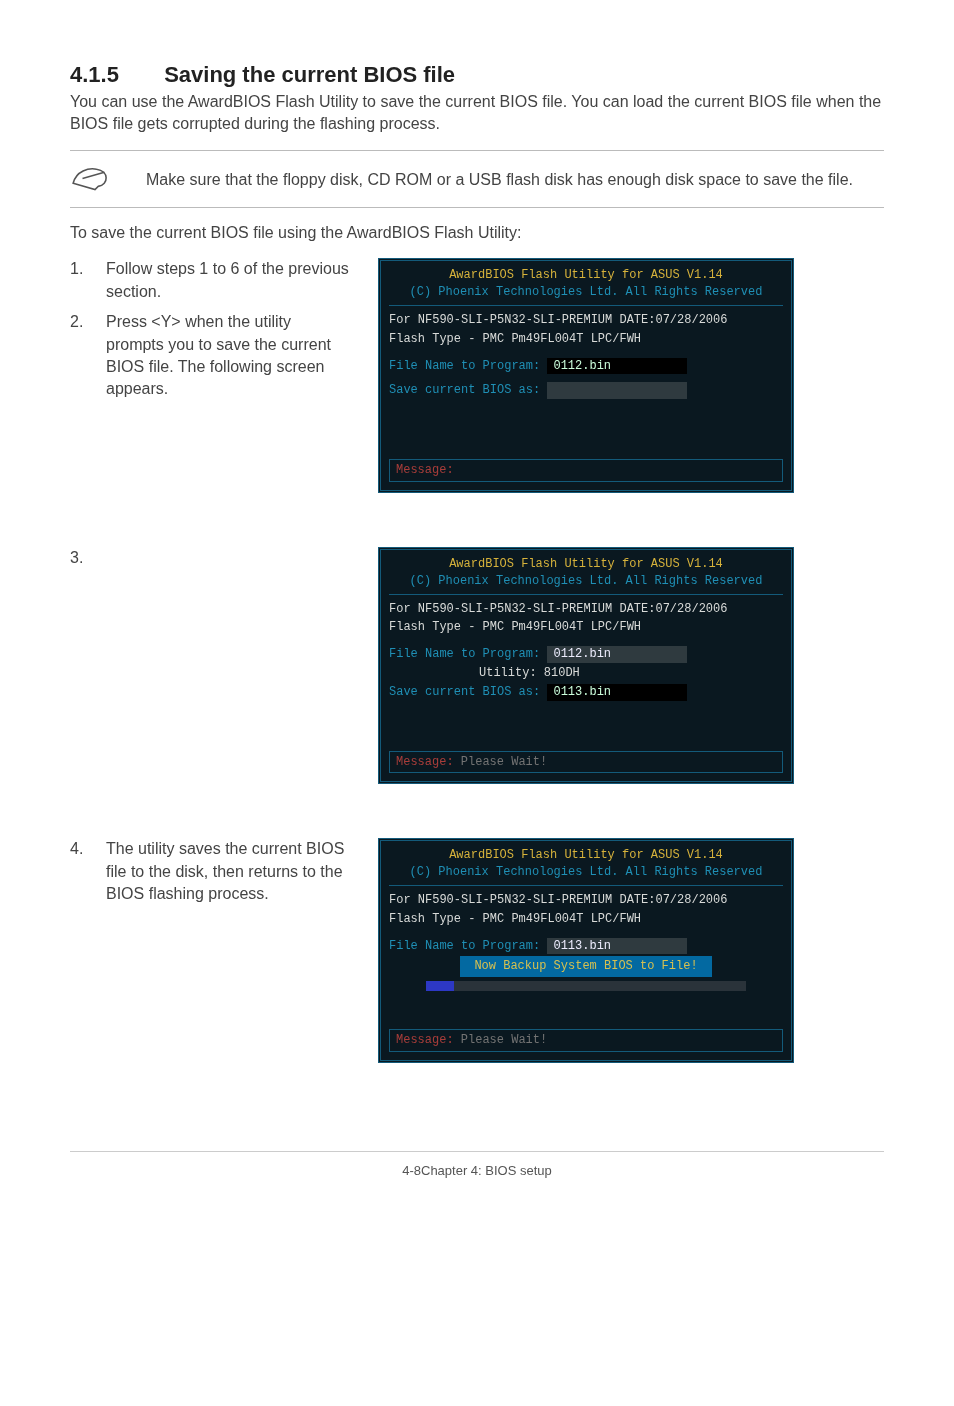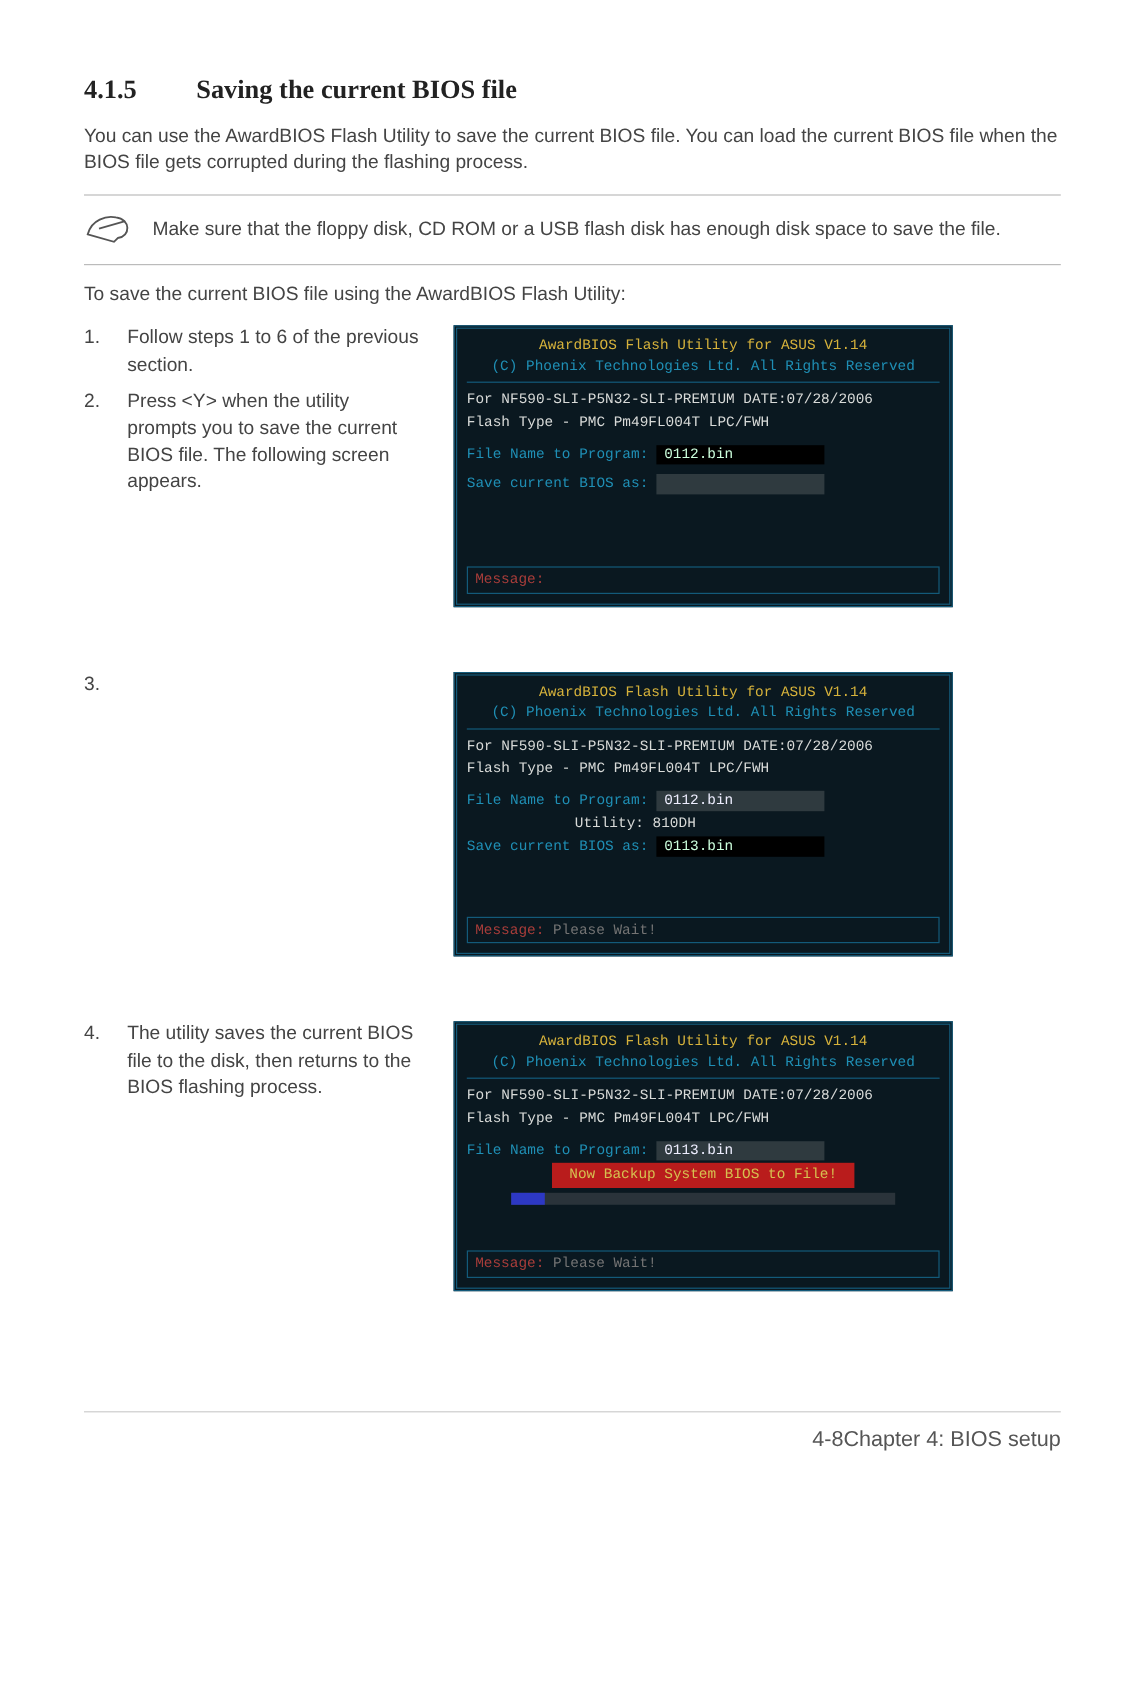--- a/index.html
+++ b/index.html
@@ -17,8 +17,7 @@
     font-size: 22px;
     font-weight: bold;
     color: #222;
-    margin-bottom: 12px;
-    font-family: Liberation Serif, serif;
+    margin-bottom: 0;
   }
   h2 .secno { display:inline-block; width:88px; }
   .para { color:#444; margin-bottom: 14px; }

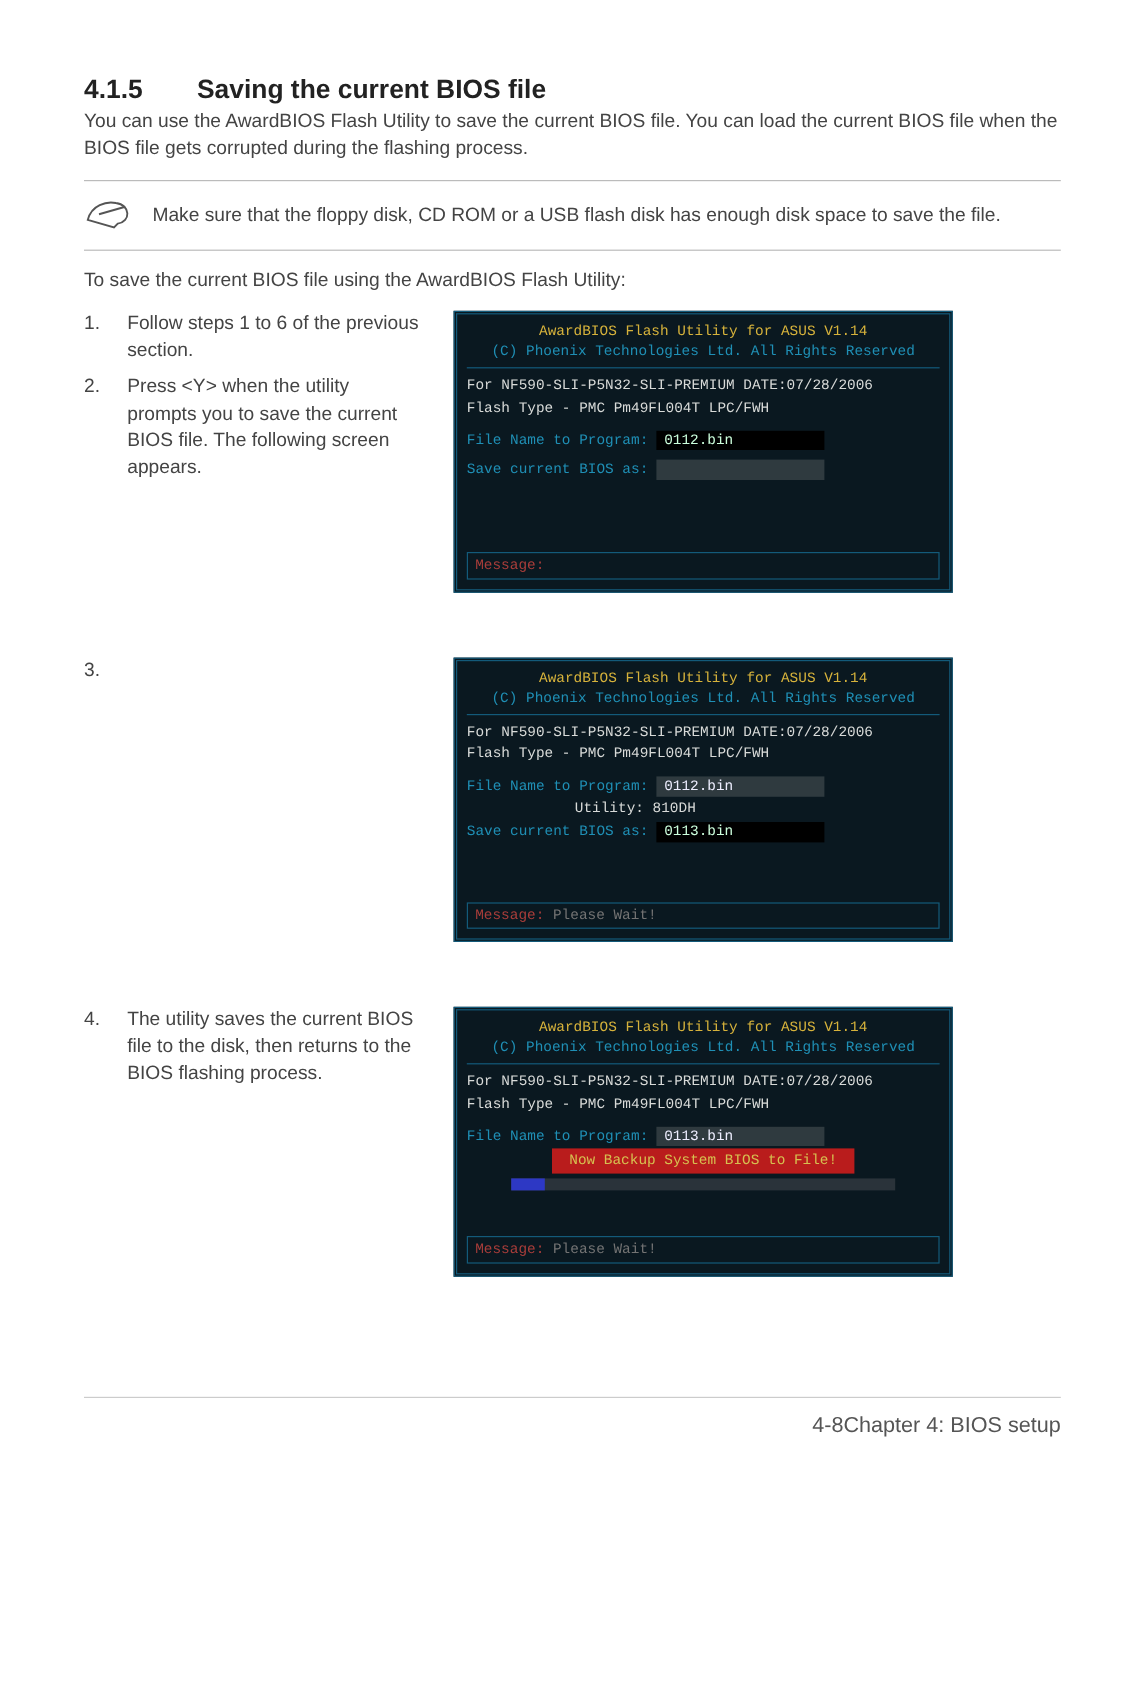--- a/index.html
+++ b/index.html
@@ -22,7 +22,7 @@
   h2 .secno { display:inline-block; width:88px; }
   .para { color:#444; margin-bottom: 14px; }
   .note-hr { border:0; border-top:1px solid #bbb; margin: 6px 0; }
-  .note-row { display:flex; align-items:center; gap:7px; padding:4px 0 2px 0; }
+  .note-row { display:flex; align-items:center; gap:26px; padding:4px 0 2px 0; }
   .note-icon { width:50px; flex:0 0 50px; }
   .note-text { color:#444; }
   .steps-area { display:flex; gap:28px; margin-top:14px; }

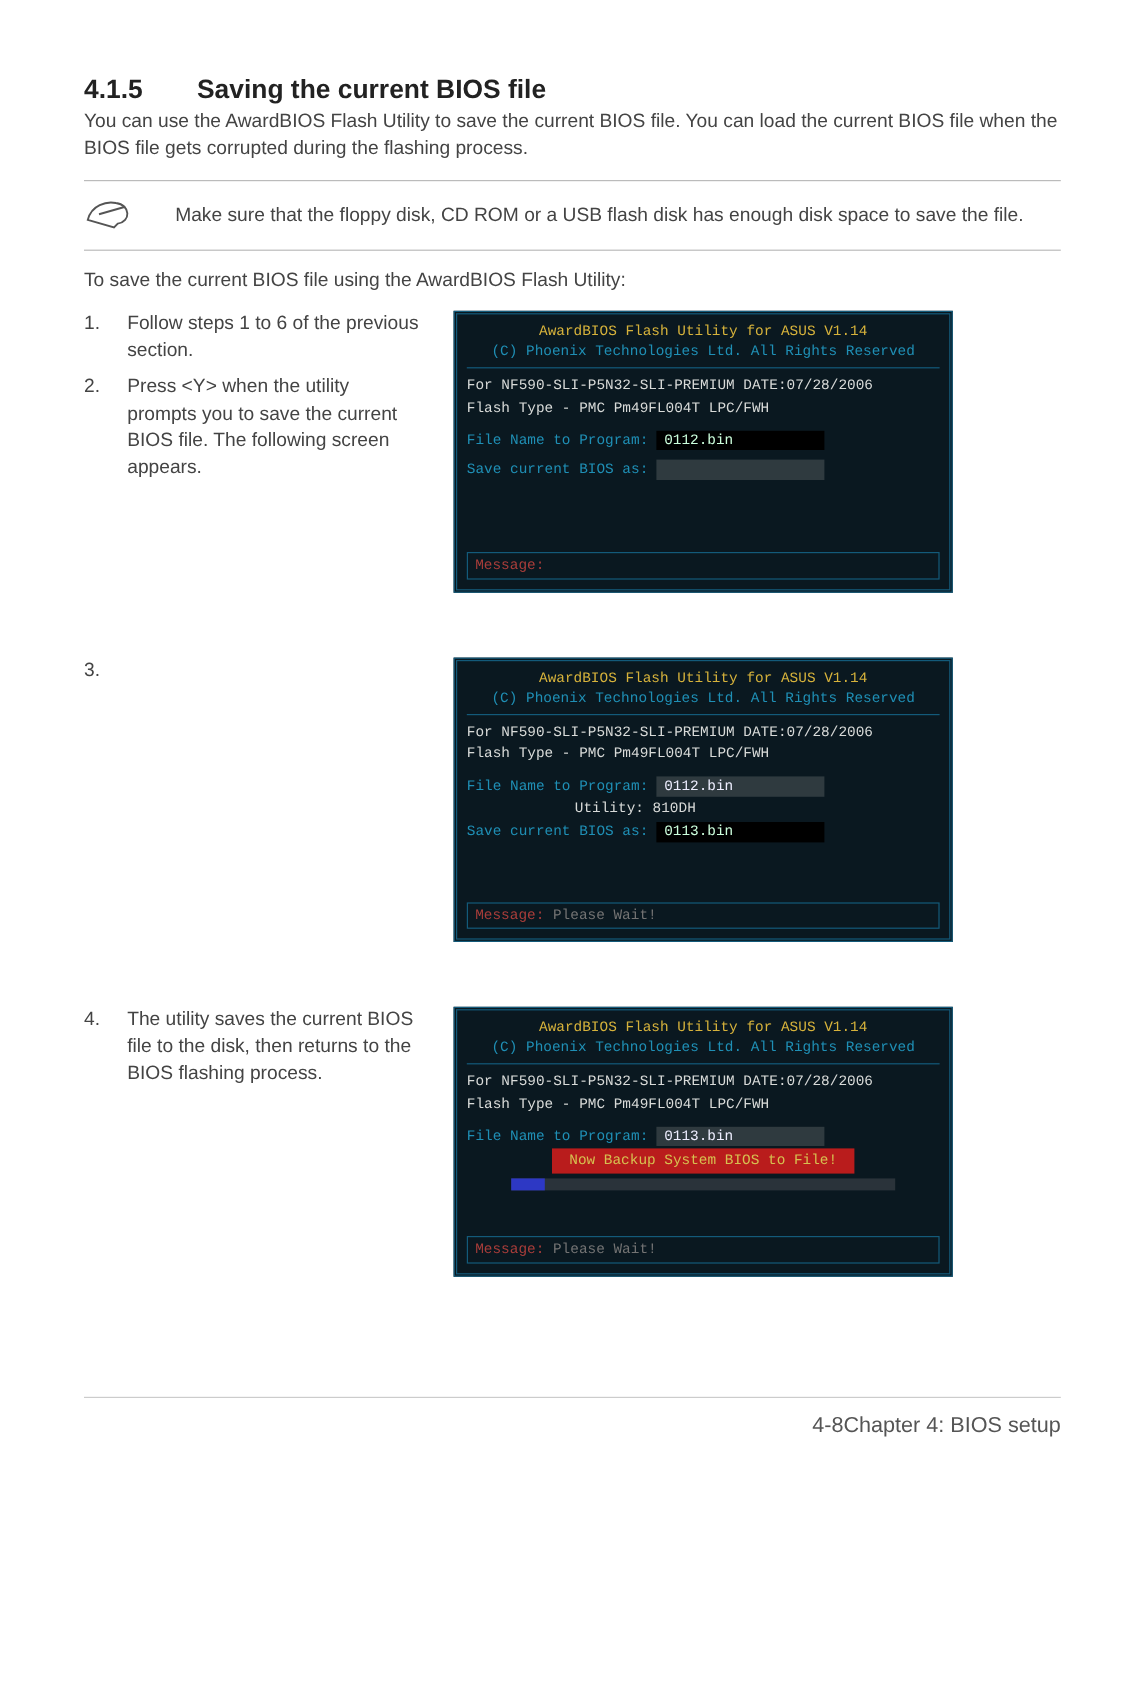--- a/index.html
+++ b/index.html
@@ -52,7 +52,7 @@
   .bios-box .msg-label { color:#a83d3a; }
   .bios-box .msg-text { color:#737373; }
   .bios-box .row { margin:2px 0; }
-  .bios-box .backup-box { display:inline-block; background:#b91c1c; color:#d6c050; padding:2px 14px; text-align:center; }
+  .bios-box .backup-box { display:inline-block; background:#0369a1; color:#d6c050; padding:2px 14px; text-align:center; }
   .bios-box .progress-track { height:10px; background:#2a333a; width:320px; margin:4px auto 0 auto; position:relative; }
   .bios-box .progress-fill { height:10px; background:#2d38c4; width:28px; }
   .footer { display:flex; justify-content:flex-end; color:#555; font-size:18px; margin-top:60px; padding-top:10px; border-top:1px solid #ccc;}

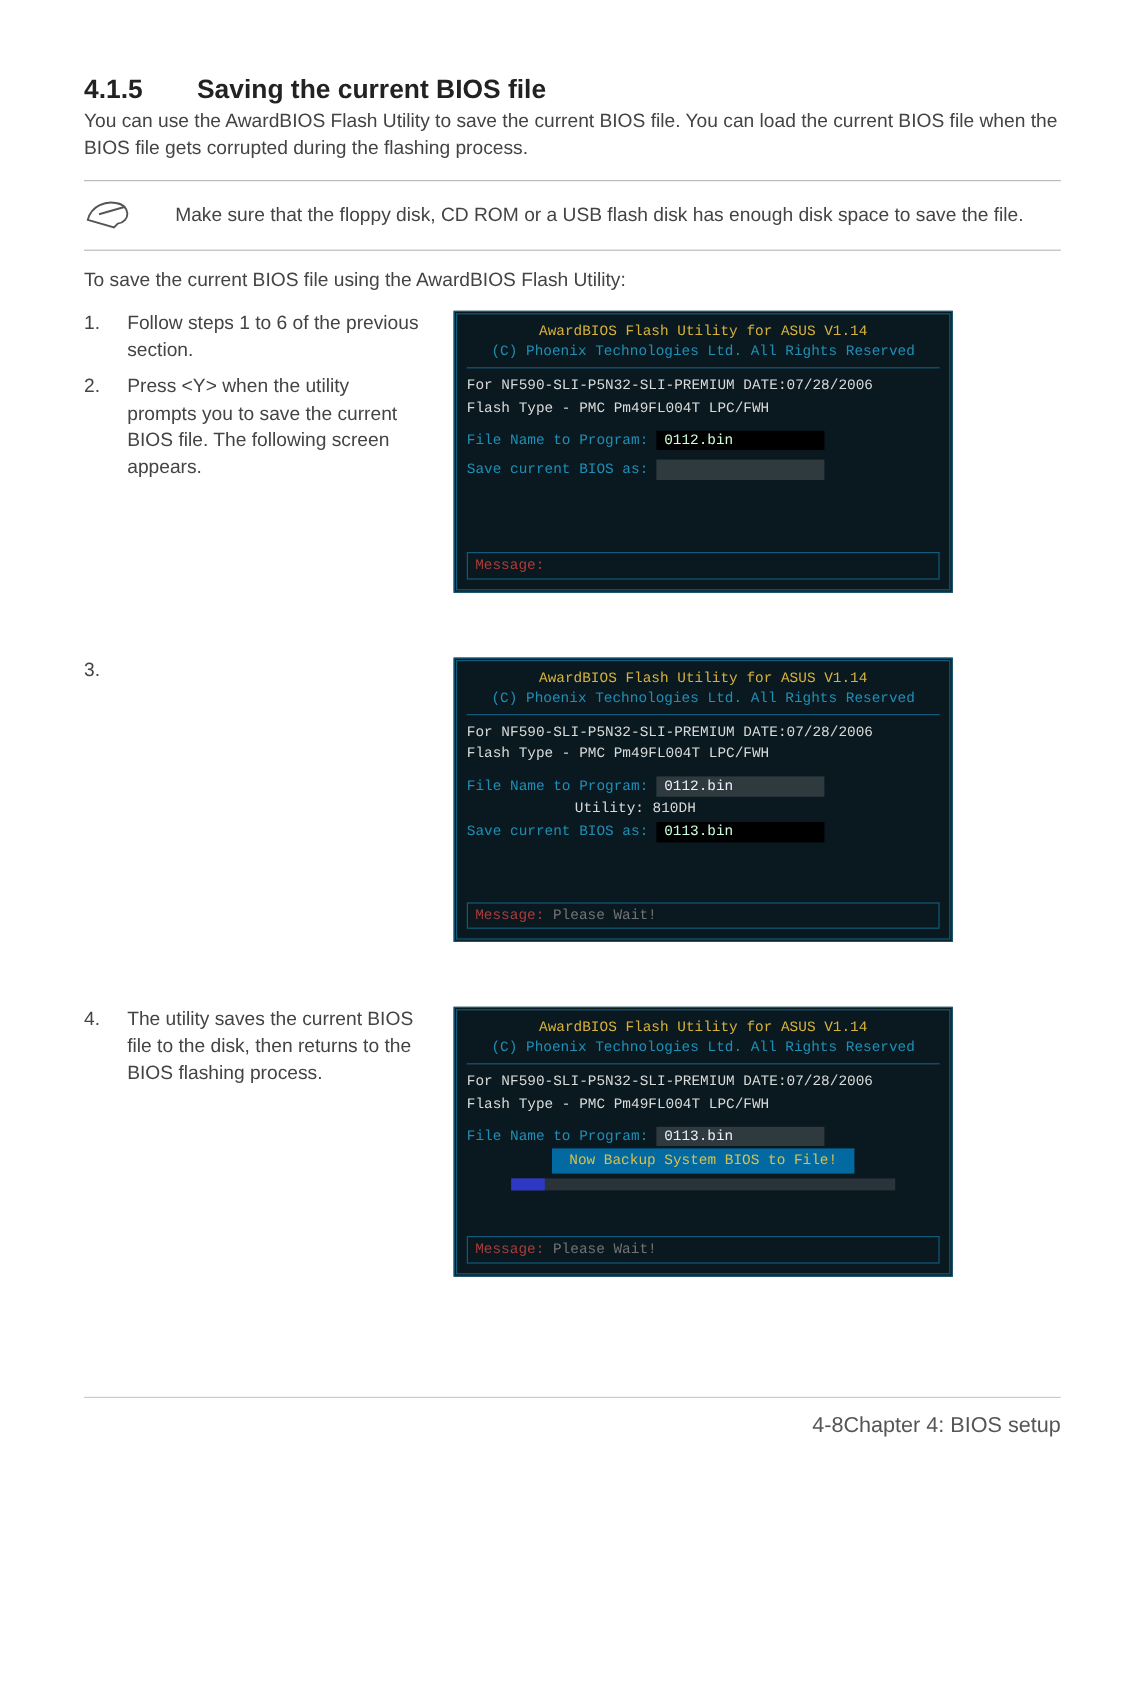--- a/index.html
+++ b/index.html
@@ -55,7 +55,7 @@
   .bios-box .backup-box { display:inline-block; background:#0369a1; color:#d6c050; padding:2px 14px; text-align:center; }
   .bios-box .progress-track { height:10px; background:#2a333a; width:320px; margin:4px auto 0 auto; position:relative; }
   .bios-box .progress-fill { height:10px; background:#2d38c4; width:28px; }
-  .footer { display:flex; justify-content:flex-end; color:#555; font-size:18px; margin-top:60px; padding-top:10px; border-top:1px solid #ccc;}
+  .footer { display:flex; justify-content:center; color:#555; font-size:13px; margin-top:48px; padding-top:10px; border-top:1px solid #ccc;}
 </style>
 </head>
 <body>

